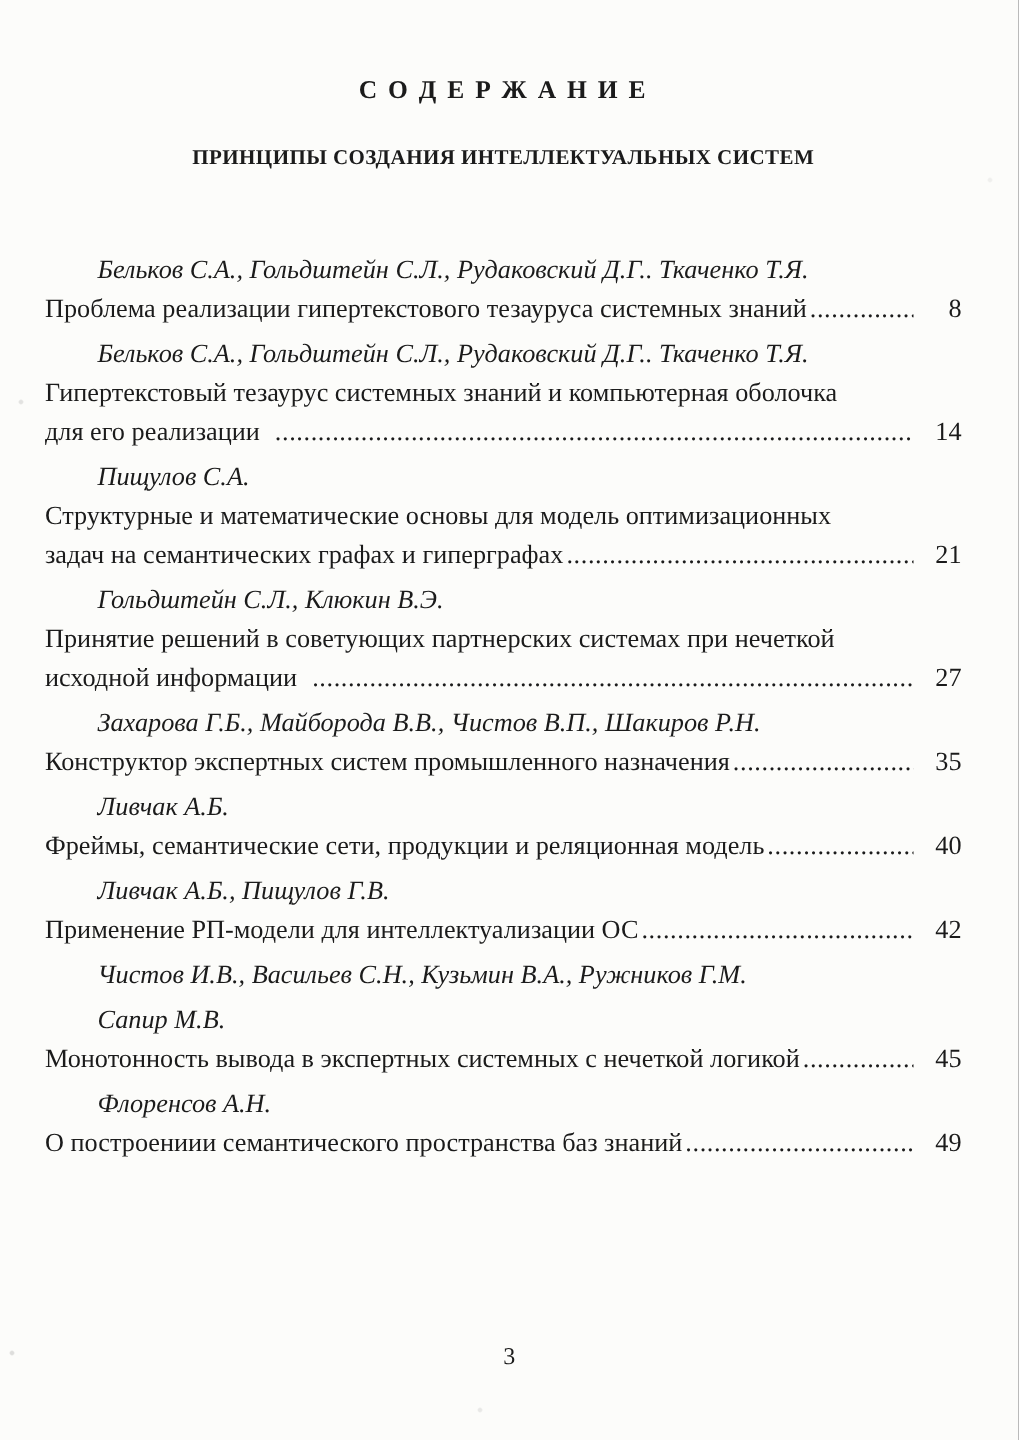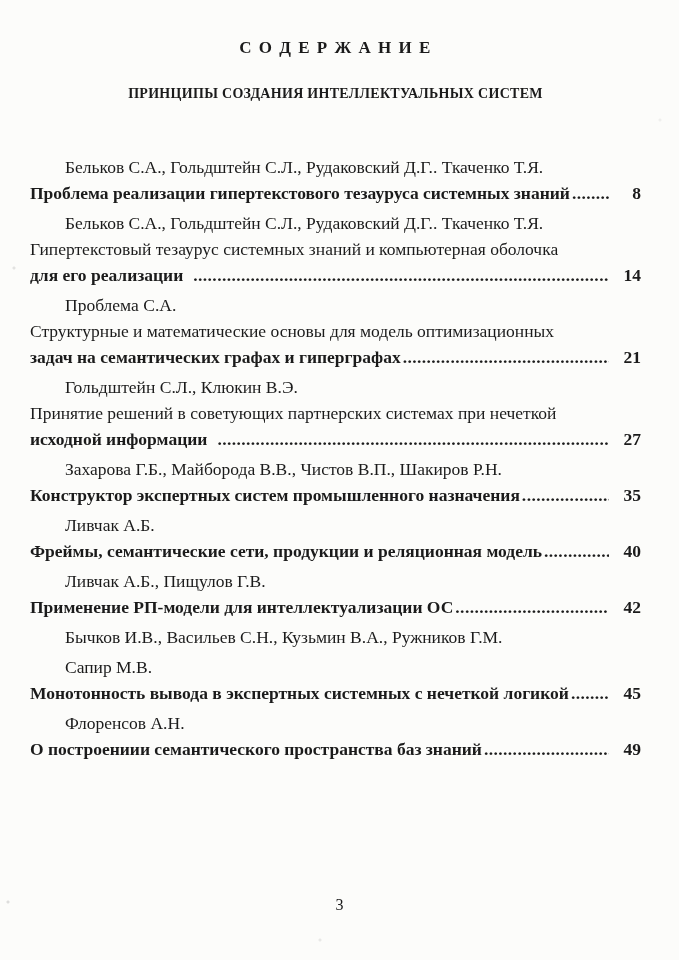--- a/index.html
+++ b/index.html
@@ -21,7 +21,7 @@
     overflow: hidden;
   }
   .doc-title {
-    margin: 0;
+    margin: 12px;
     font-size: 17px;
     font-weight: bold;
     text-align: center;

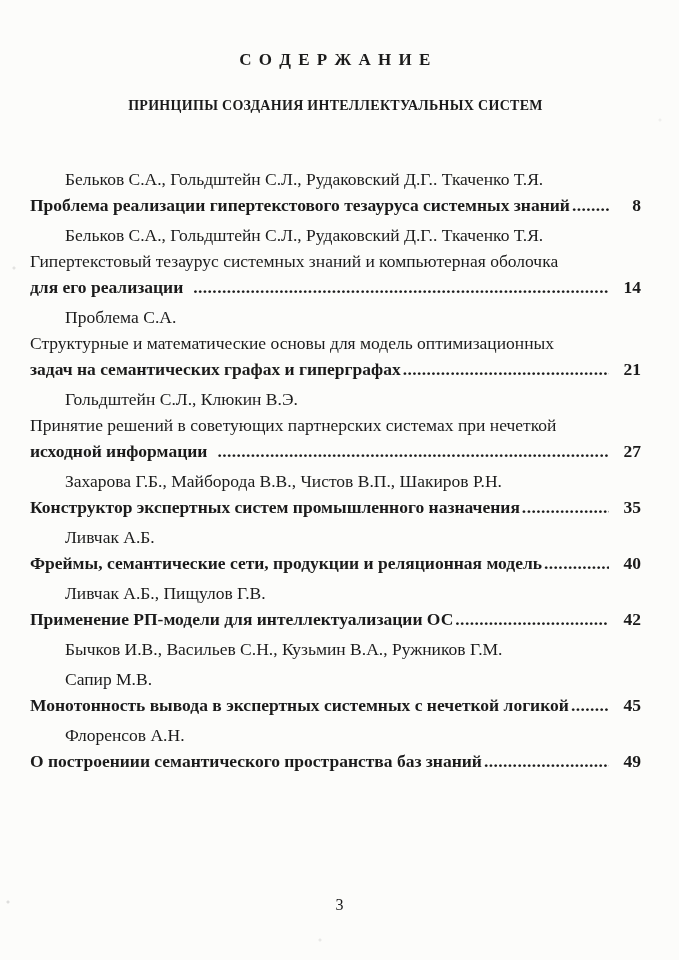--- a/index.html
+++ b/index.html
@@ -41,6 +41,7 @@
   .entry { margin-bottom: 4px; font-size: 17.5px; line-height: 26px; }
   .authors {
     margin-left: 35px;
+    font-style: italic;
   }
   .title-line { }
   .title-row {

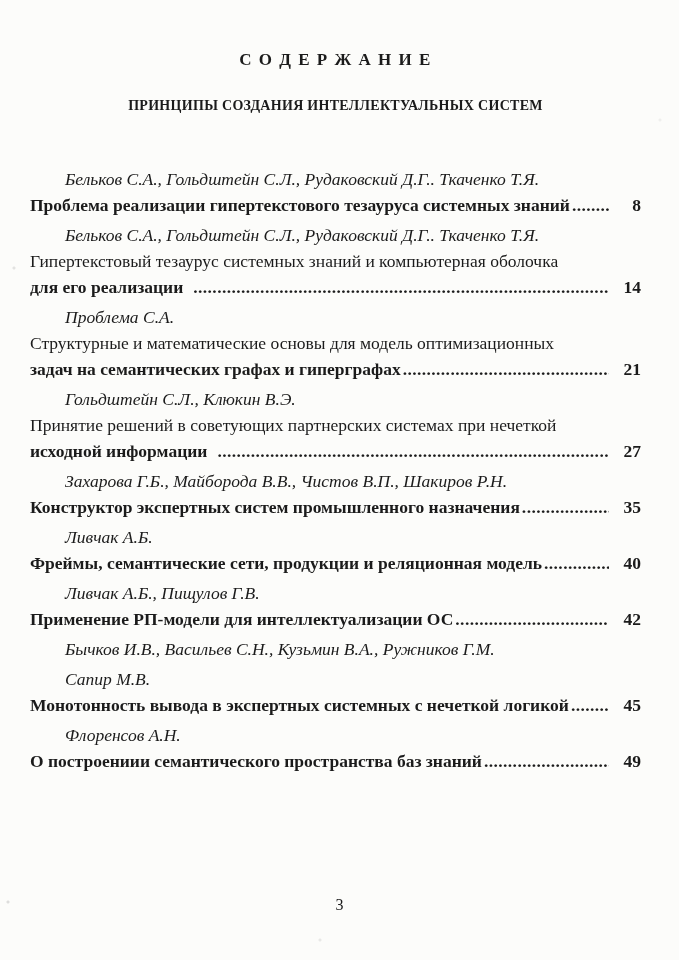--- a/index.html
+++ b/index.html
@@ -47,7 +47,6 @@
   .title-row {
     display: flex;
     align-items: baseline;
-    font-weight: bold;
   }
   .title-text { white-space: nowrap; flex: 0 0 auto; }
   .leader {

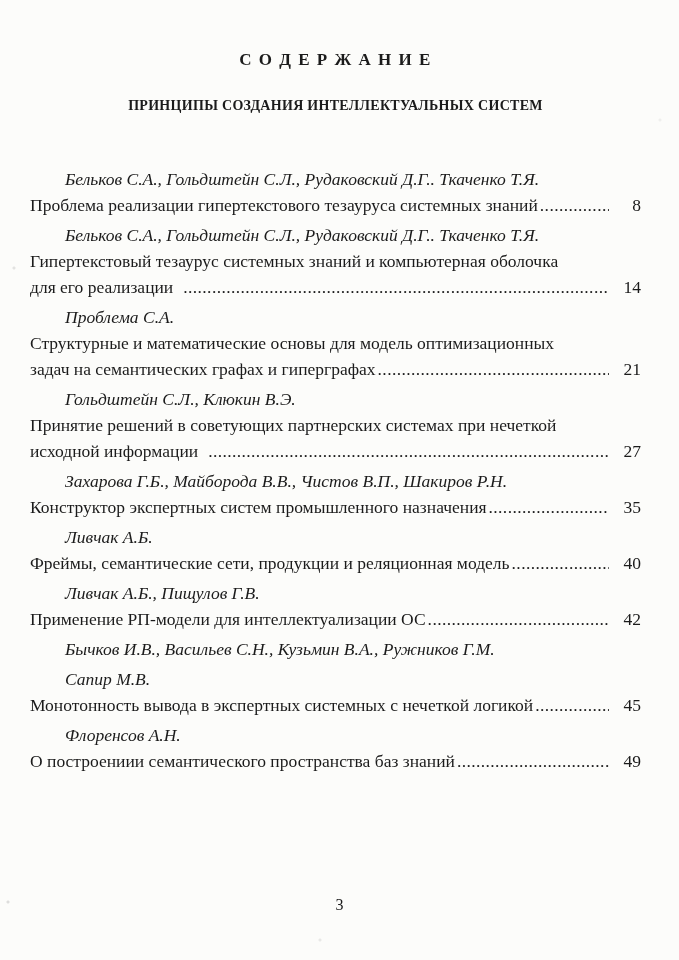--- a/index.html
+++ b/index.html
@@ -105,7 +105,7 @@
     </div>
 
     <div class="entry">
-      <div class="authors">Проблема С.А.</div>
+      <div class="authors">Пищулов С.А.</div>
       <div class="title-line">Структурные и  математические  основы для модель оптимизационных</div>
       <div class="title-row">
         <span class="title-text">задач на семантических графах и гиперграфах</span>

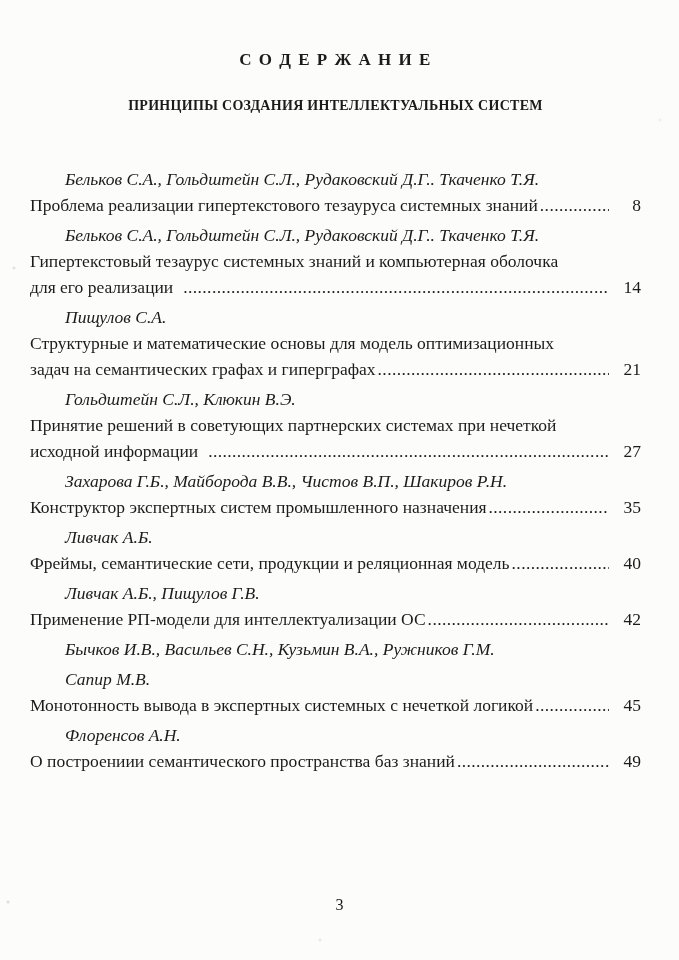--- a/index.html
+++ b/index.html
@@ -152,7 +152,7 @@
     </div>
 
     <div class="entry">
-      <div class="authors">Бычков И.В., Васильев С.Н., Кузьмин В.А., Ружников Г.М.</div>
+      <div class="authors">Чистов И.В., Васильев С.Н., Кузьмин В.А., Ружников Г.М.</div>
     </div>
 
     <div class="entry">

